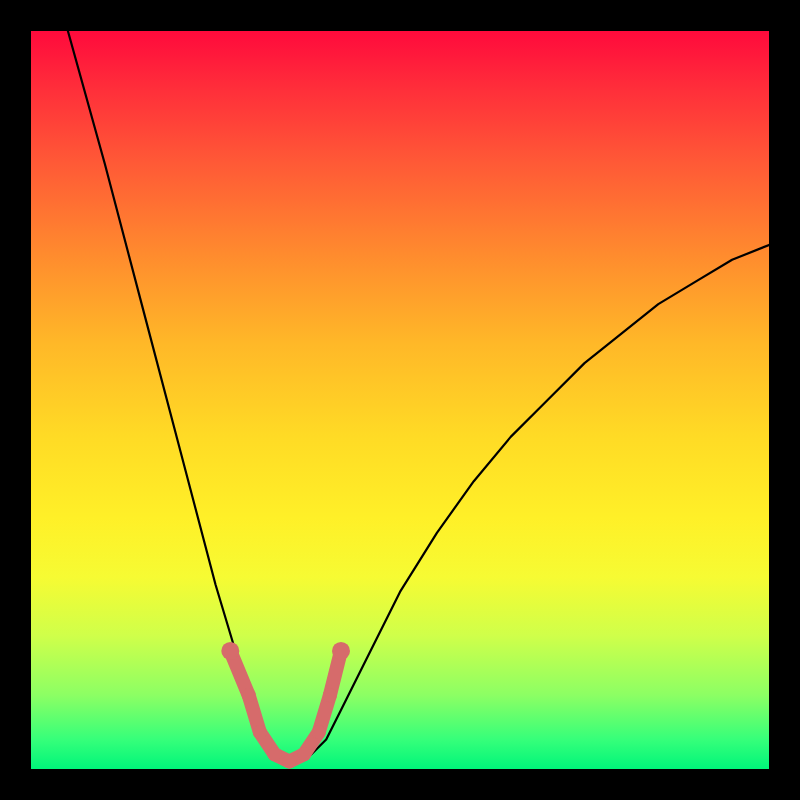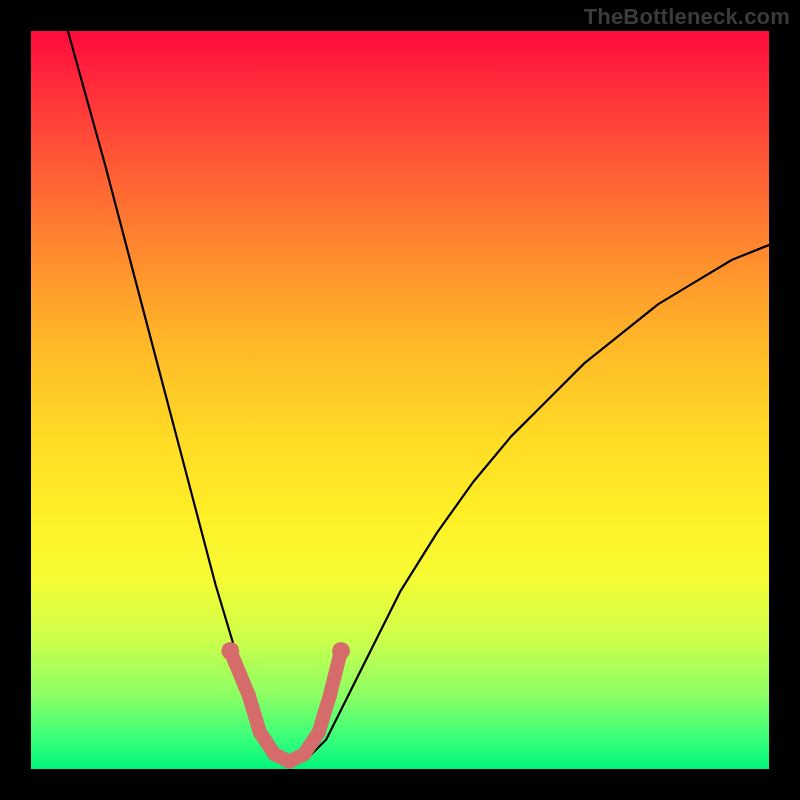--- a/index.html
+++ b/index.html
@@ -81,7 +81,6 @@
 
 <div class="frame">
 
-  <div class="watermark">TheBottleneck.com</div>
 
   <div class="plot-area">
     <svg class="curve" viewBox="0 0 738 738" preserveAspectRatio="none">

